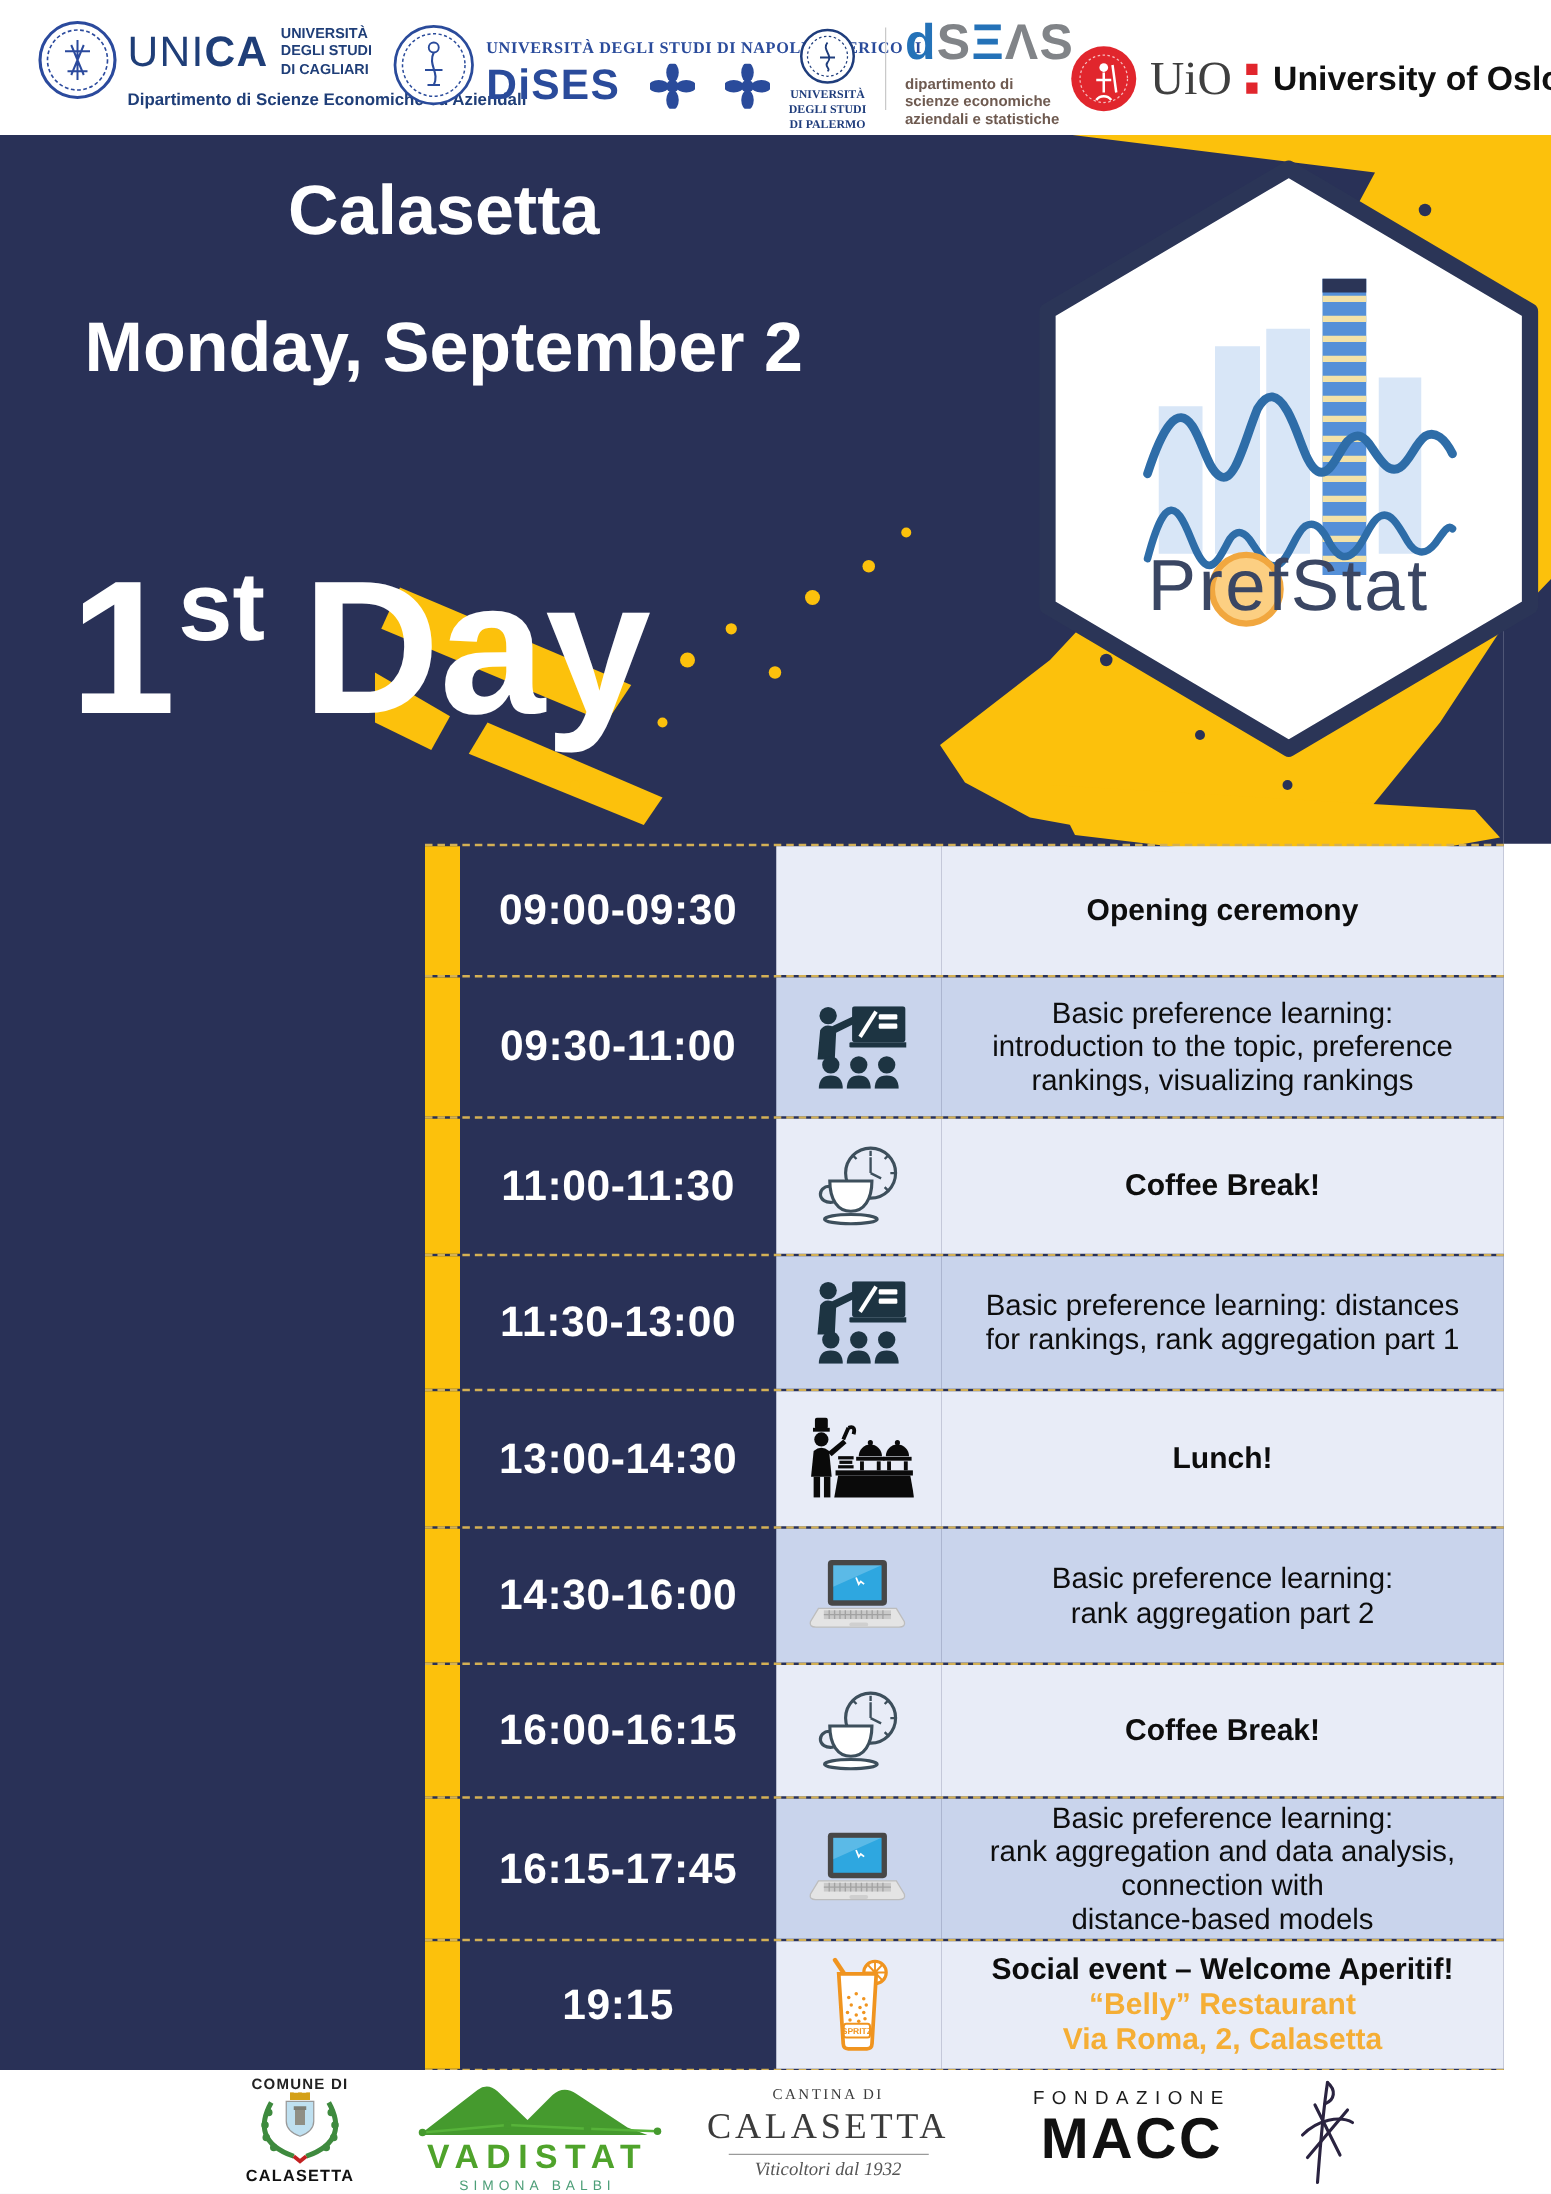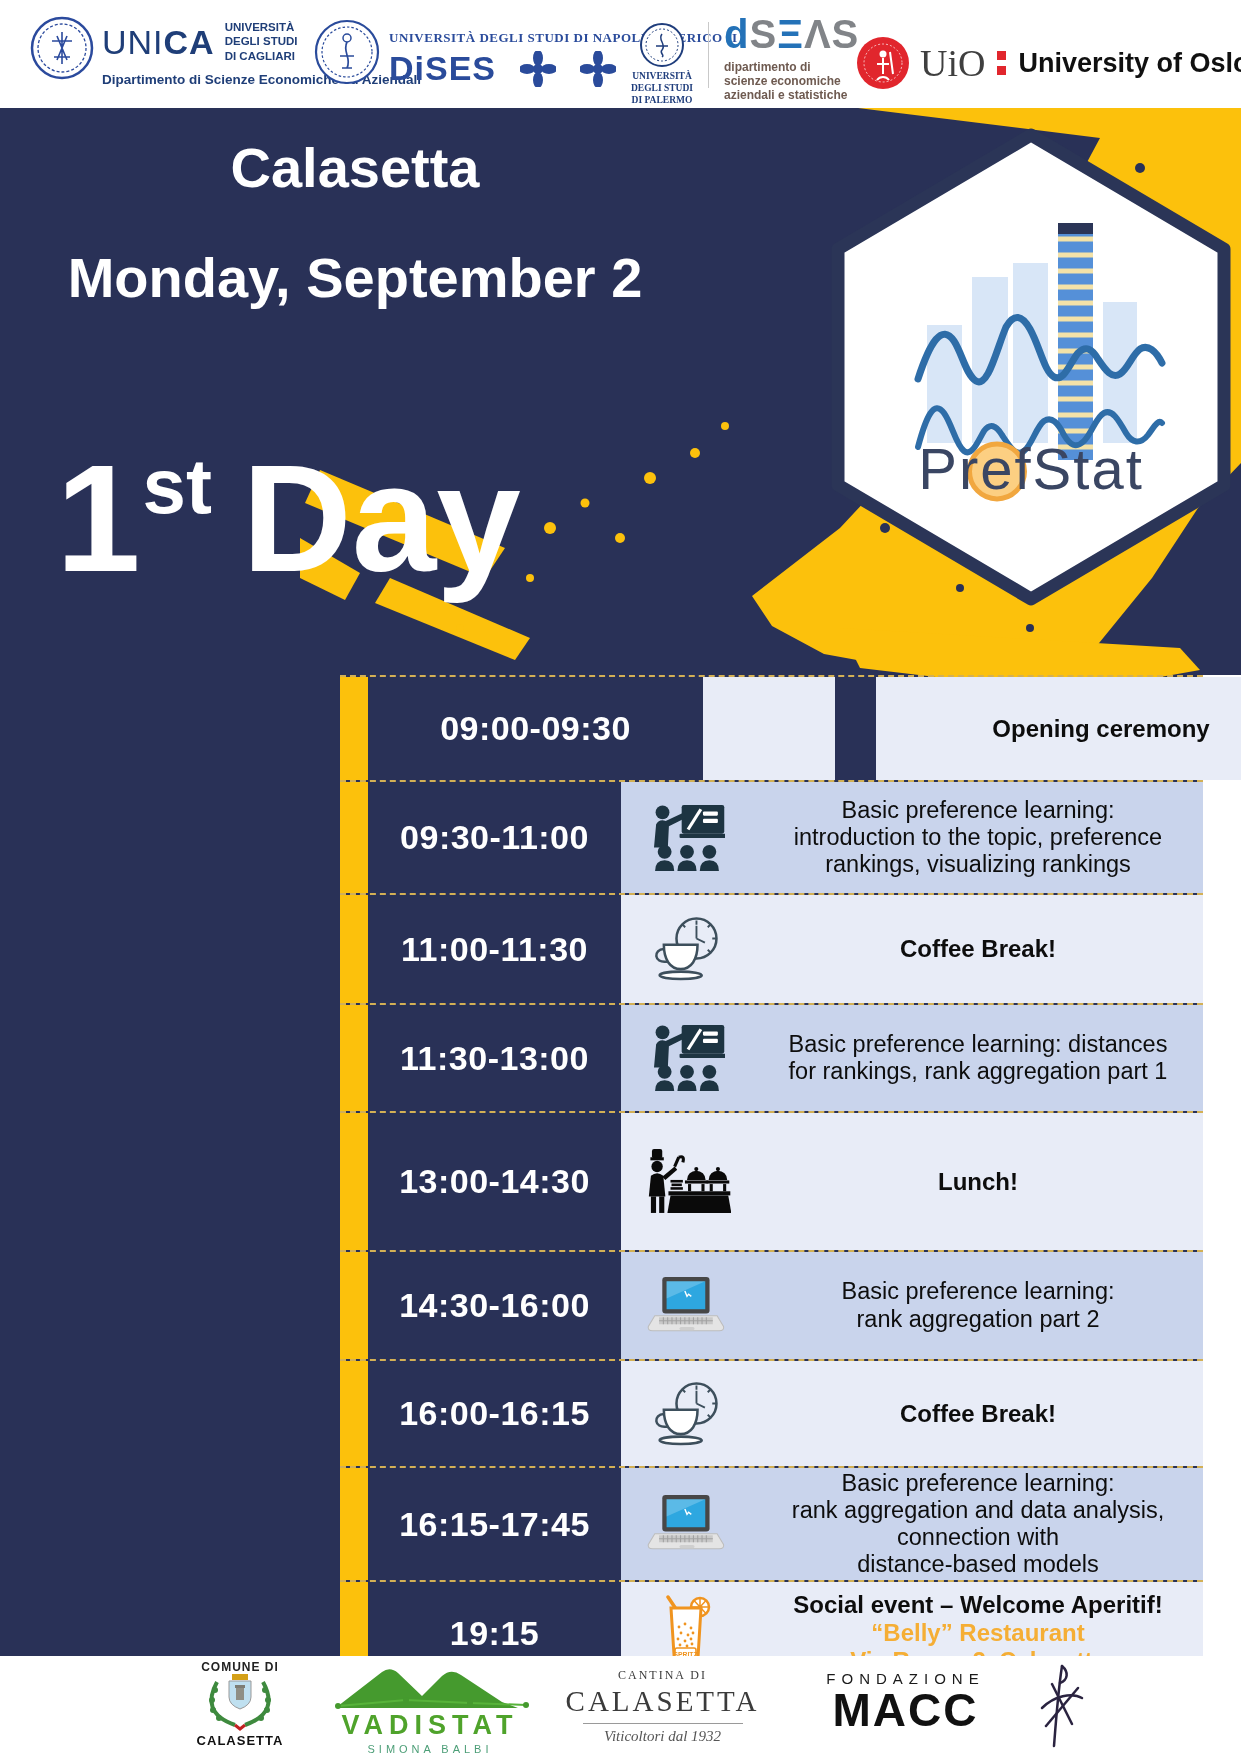--- a/index.html
+++ b/index.html
@@ -274,7 +274,7 @@
 
   <div class="table">
     <div>
-        <div class="s-row shade-light" style="height: 105px; gap: 41px;">
+        <div class="s-row shade-light" style="height: 105px;">
     <div class="c-bar"></div>
     <div class="c-time">09:00-09:30</div>
     <div class="c-icon" data-icon="none">

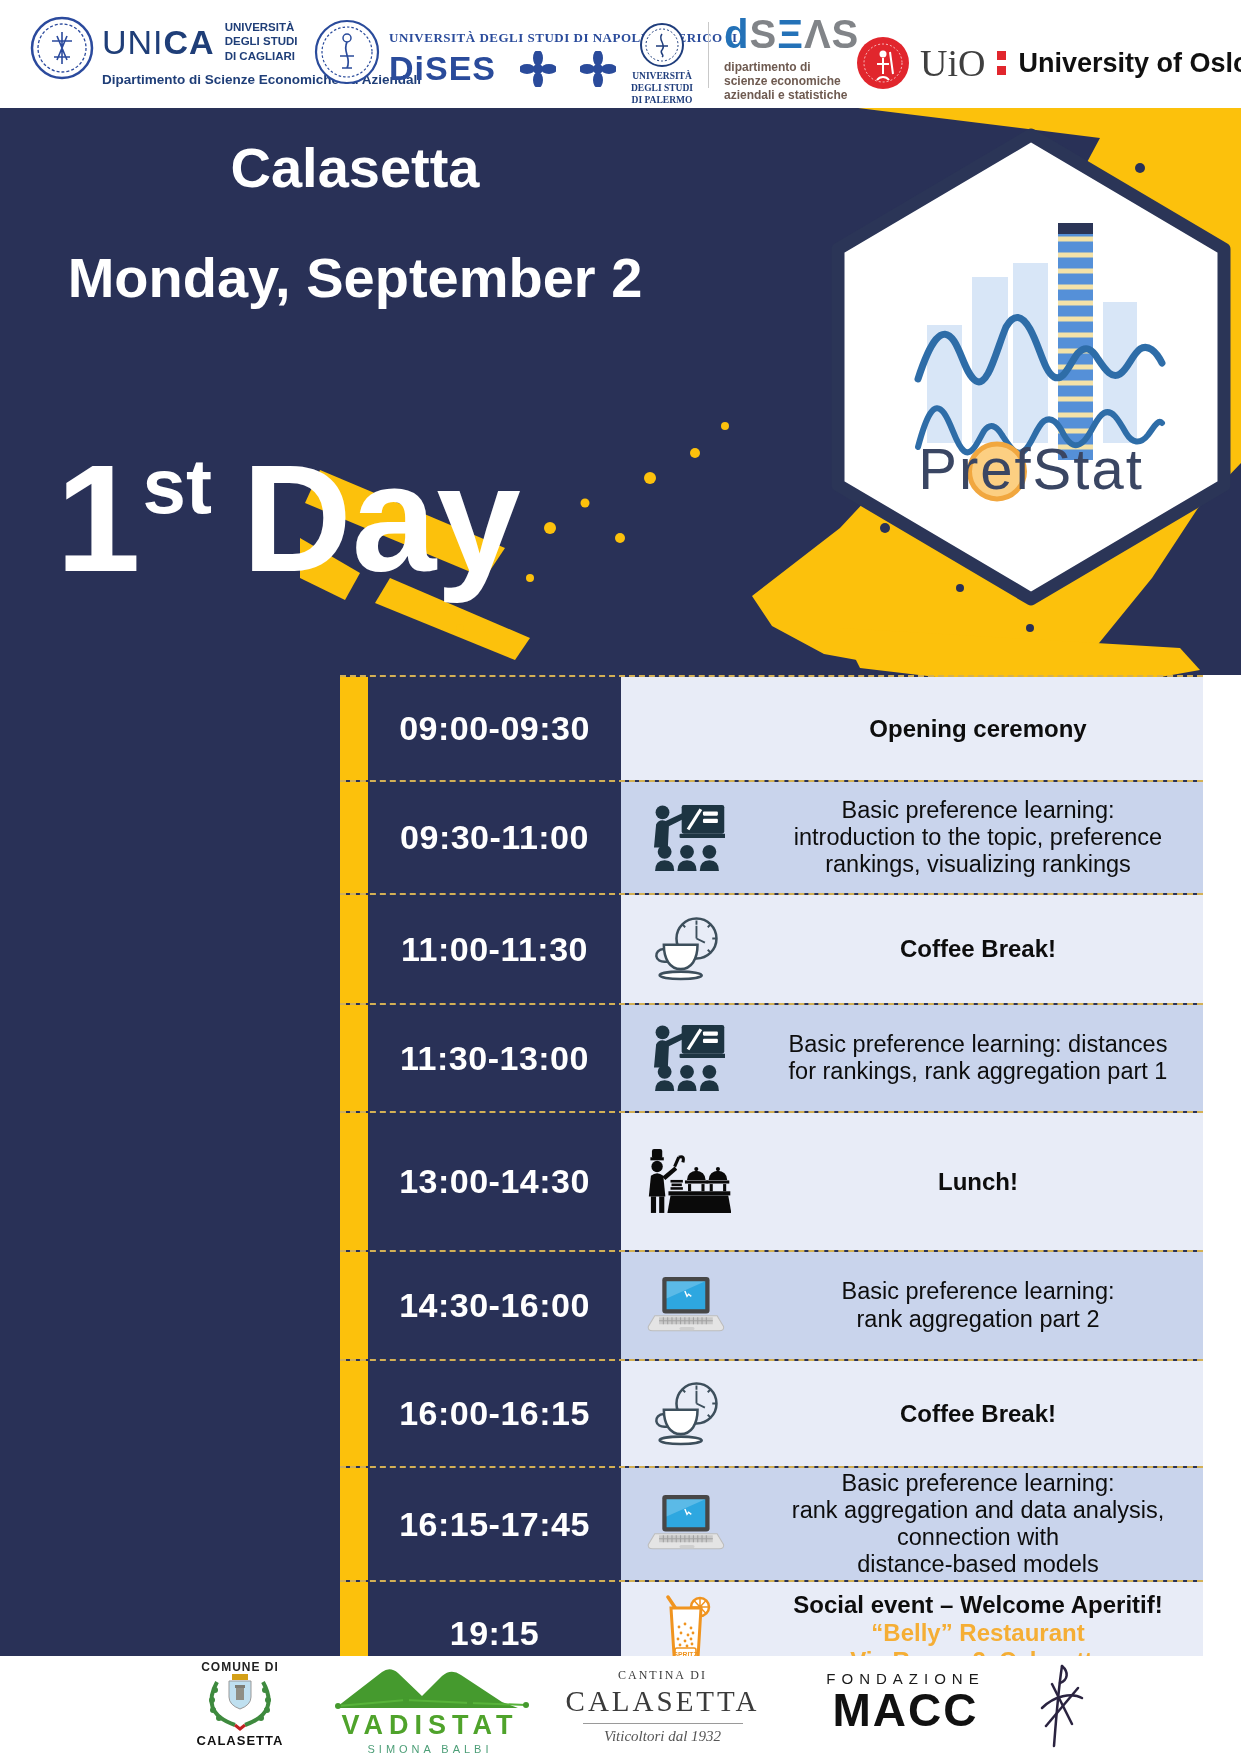--- a/index.html
+++ b/index.html
@@ -363,7 +363,7 @@
             <div class="ln ln-normal">for rankings, rank aggregation part 1</div>
           </div>
   </div>
-        <div class="s-row shade-light" style="height: 139px;">
+        <div class="s-row shade-light" style="height: 110px;">
     <div class="c-bar"></div>
     <div class="c-time">13:00-14:30</div>
     <div class="c-icon" data-icon="lunch">

